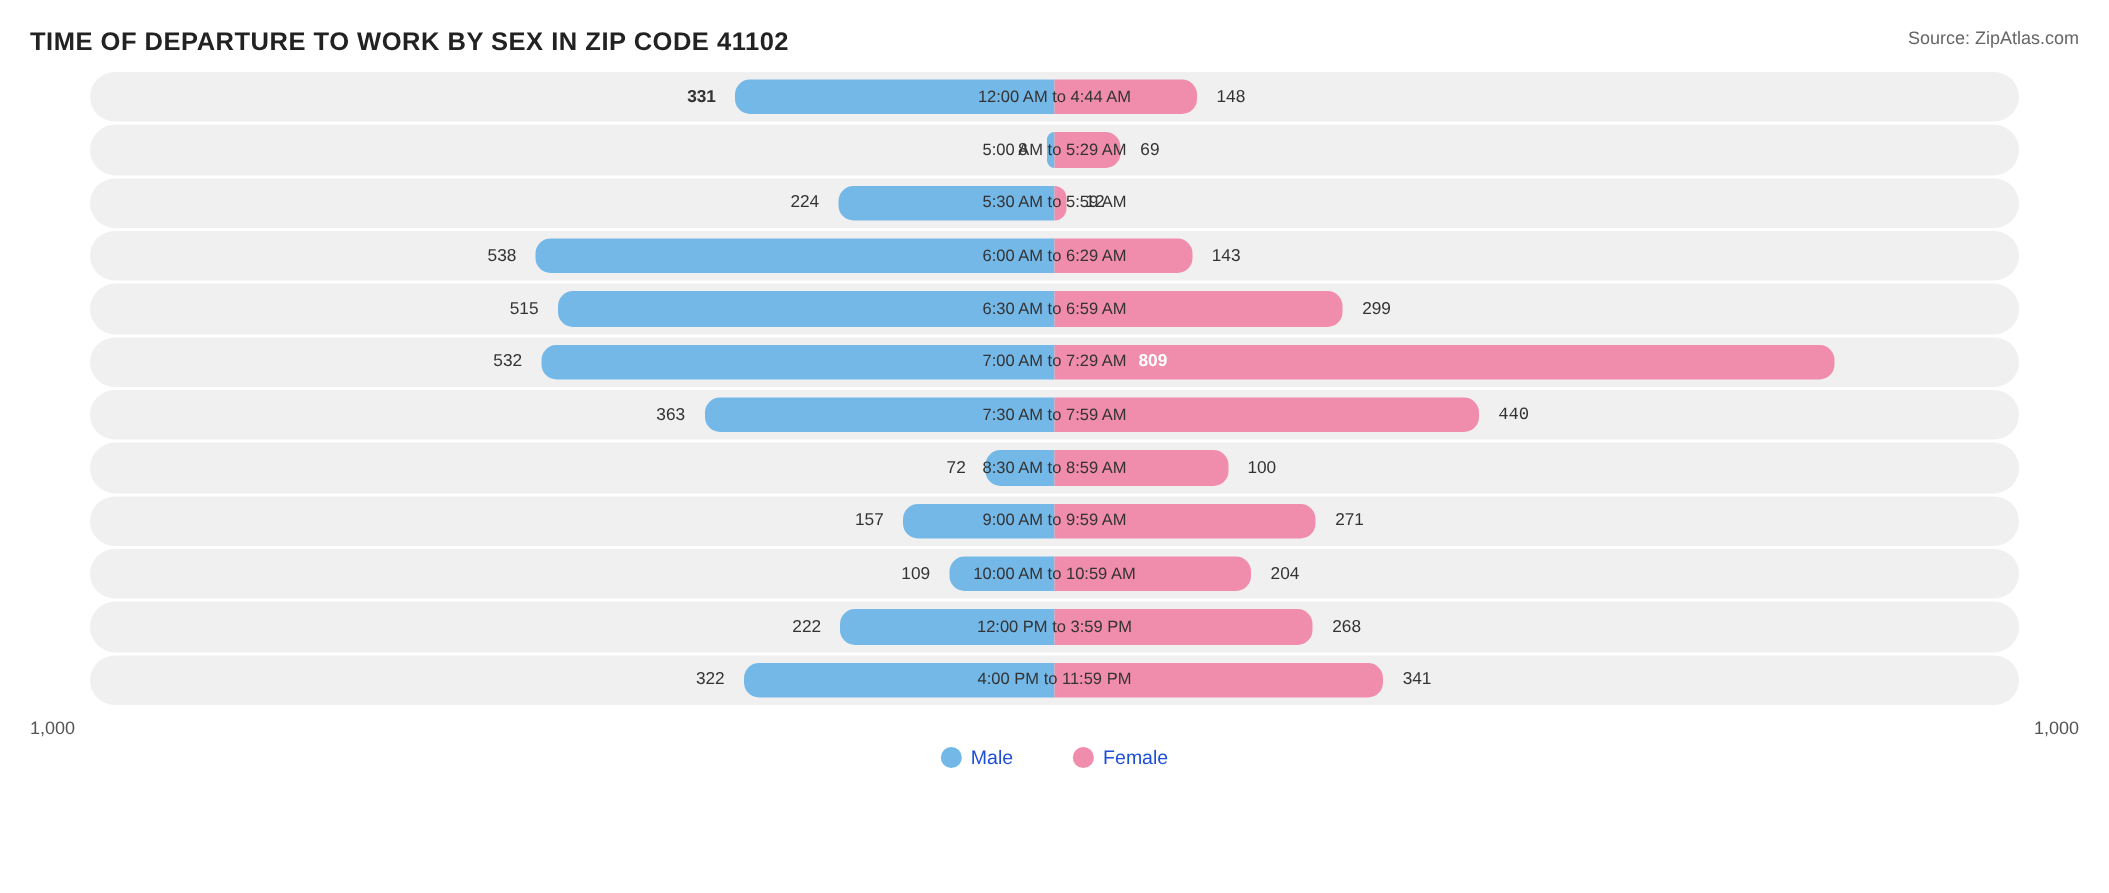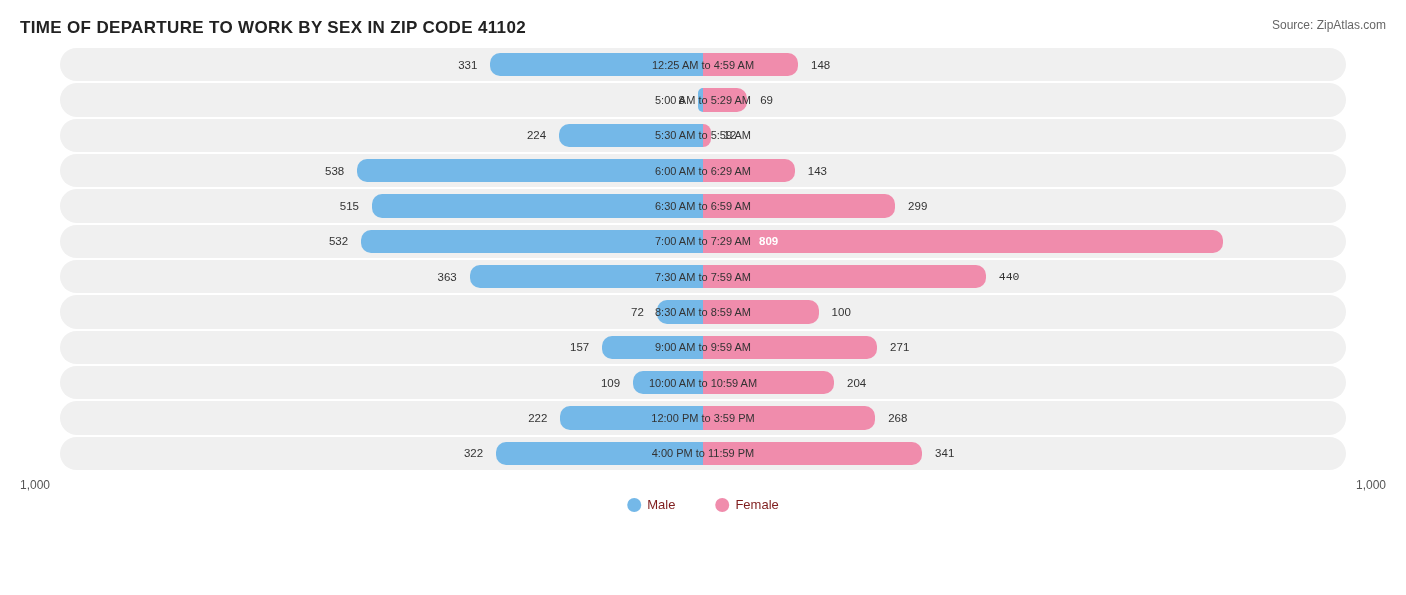--- a/index.html
+++ b/index.html
@@ -171,7 +171,7 @@
           <div class="bar-left" style="width: 16.55%;"></div>
           <div class="bar-right" style="width: 7.4%;"></div>
           <div class="label-center">12:25 AM to 4:59 AM</div>
-          <div class="label-left" style="right: calc(67.55%);">331</div>
+          <div class="label-left" style="right: calc(67.55%); font-weight: bold;">331</div>
           <div class="label-right" style="left: calc(58.4%);">148</div>
         </div>
         <div class="row">

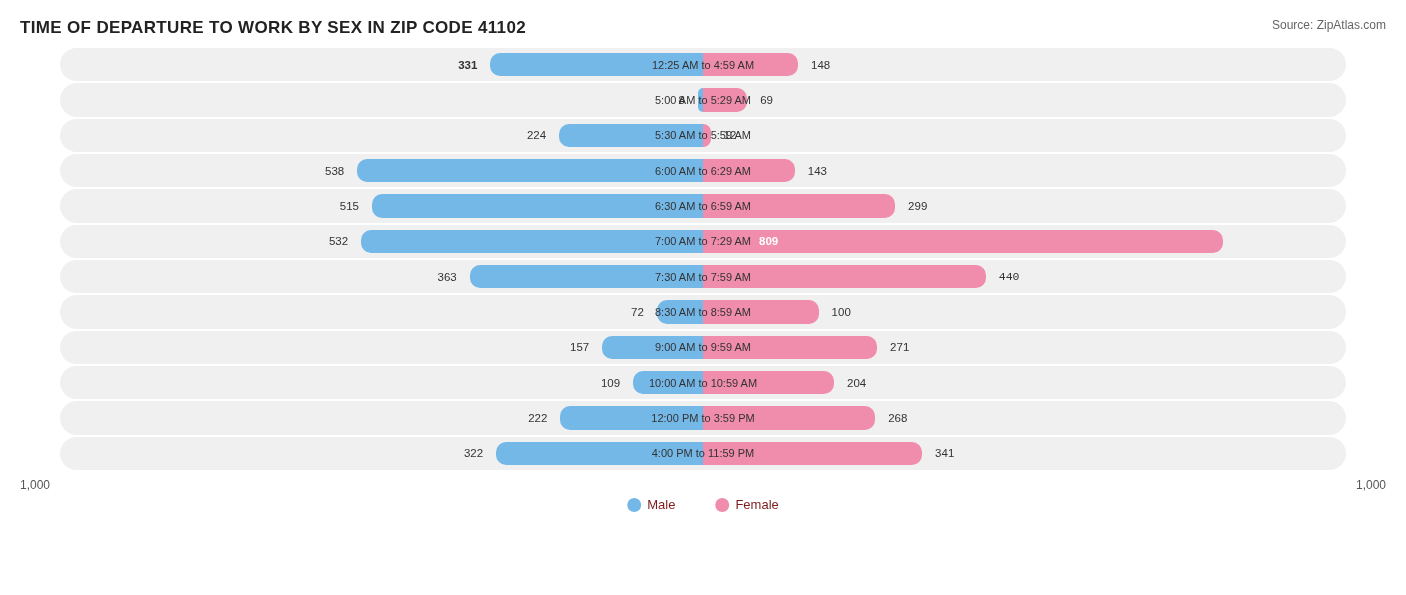--- a/index.html
+++ b/index.html
@@ -170,7 +170,7 @@
     <div class="row">
           <div class="bar-left" style="width: 16.55%;"></div>
           <div class="bar-right" style="width: 7.4%;"></div>
-          <div class="label-center">12:25 AM to 4:59 AM</div>
+          <div class="label-center">12:00 AM to 4:44 AM</div>
           <div class="label-left" style="right: calc(67.55%); font-weight: bold;">331</div>
           <div class="label-right" style="left: calc(58.4%);">148</div>
         </div>

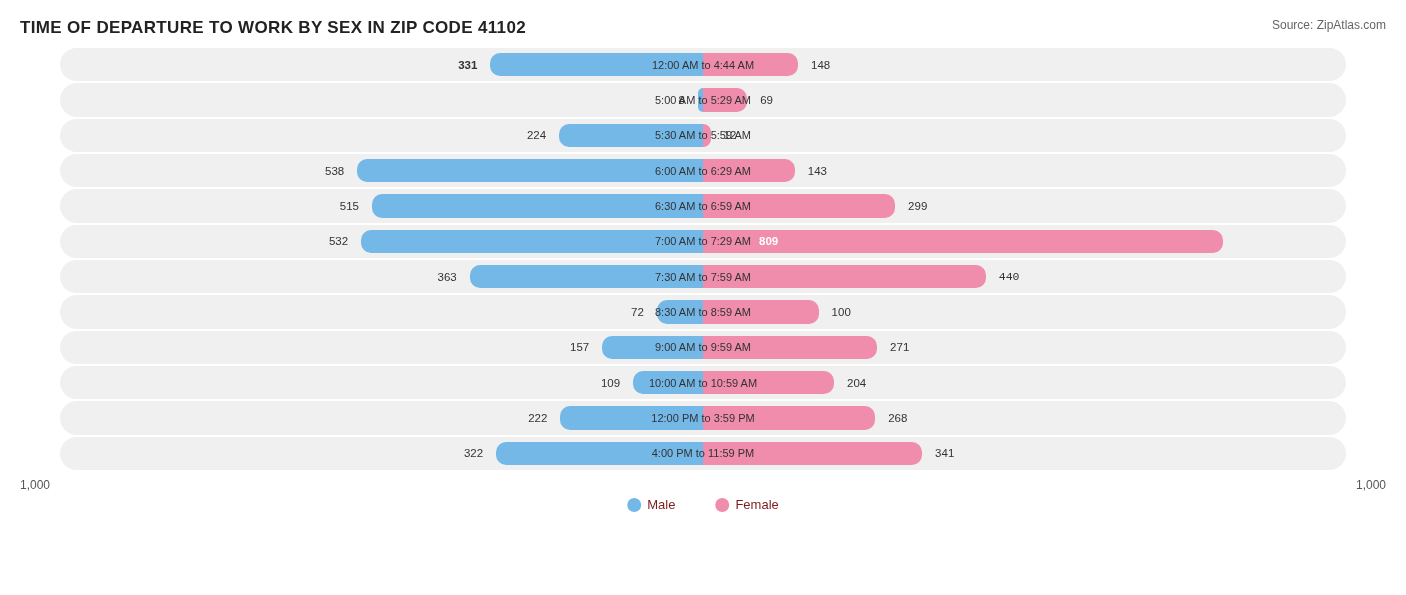--- a/index.html
+++ b/index.html
@@ -144,7 +144,7 @@
       gap: 40px;
       align-items: center;
       font-size: 13px;
-      color: #7f1d1d;
+      color: #1d4ed8;
     }
     .legend-item {
       display: flex;

